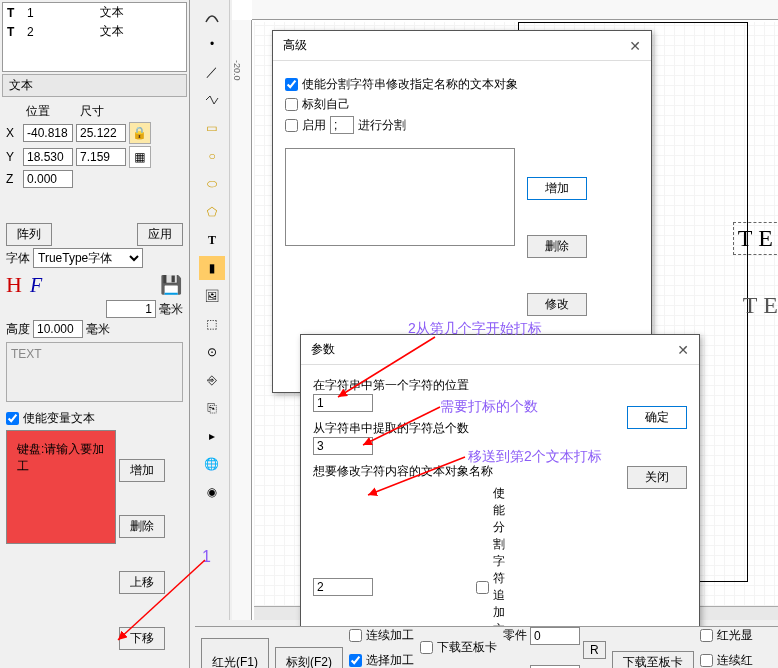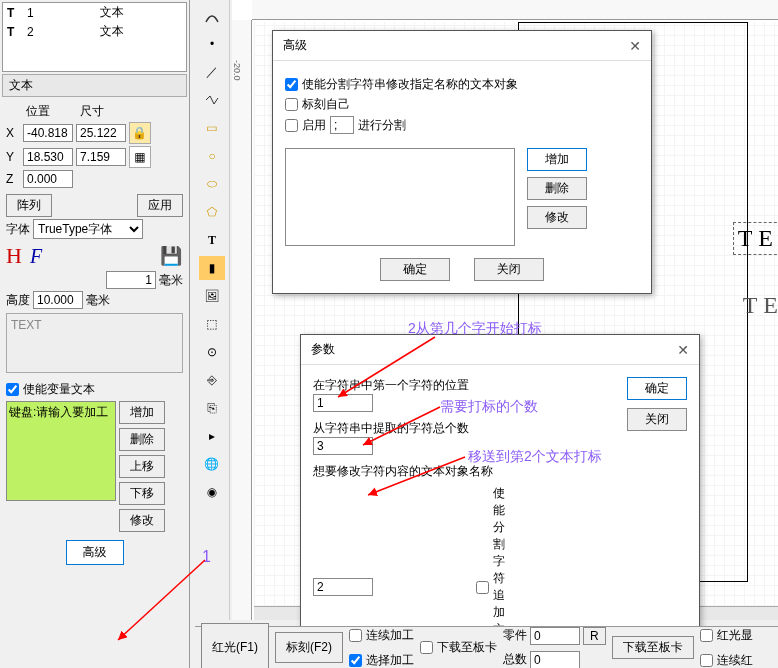--- a/index.html
+++ b/index.html
@@ -16,7 +16,7 @@
 input[type=text]{border:1px solid #888;padding:1px 3px;height:18px;background:#fff;}
 .w50{width:50px;}
 .w60{width:60px;}
-.btn{border:1px solid #888;background:#efefef;padding:2px 10px;cursor:pointer;display:inline-block;text-align:center;}
+.btn{border:1px solid #888;background:#efefef;padding:2px 10px;cursor:pointer;display:inline-block;text-align:center;margin-top:29px;}
 .ibtn{width:22px;height:22px;border:1px solid #aaa;background:#fde9a8;display:inline-flex;align-items:center;justify-content:center;cursor:pointer;}
 select{border:1px solid #888;height:20px;background:#fff;}
 .toolbar-v{position:absolute;left:195px;top:0;width:35px;height:620px;background:#f0f0f0;border-right:1px solid #ccc;display:flex;flex-direction:column;align-items:center;padding-top:4px;gap:4px;}

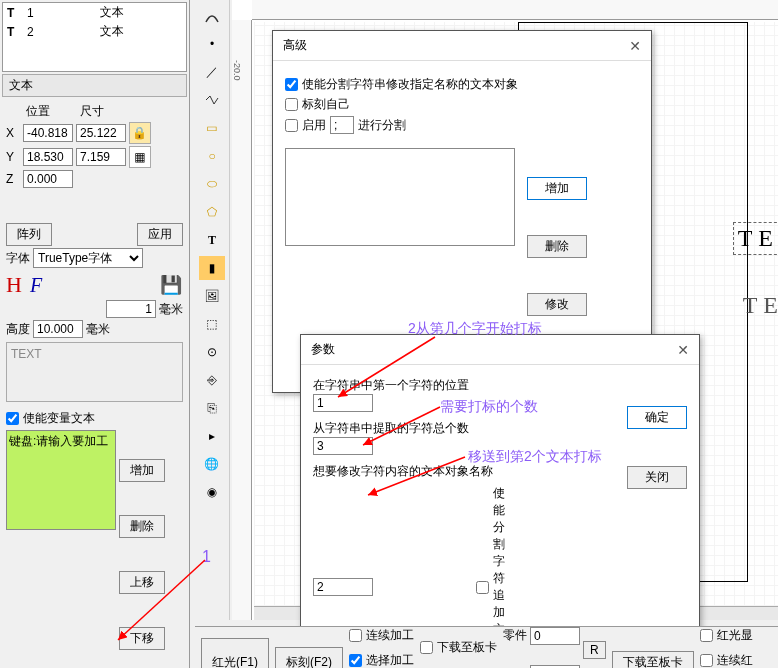--- a/index.html
+++ b/index.html
@@ -108,7 +108,7 @@
         <span>使能变量文本</span>
       </label>
     <div class="row" style="align-items:flex-start">
-      <div style="border:1px solid #888;background:#bef264;width:110px;height:100px;padding:2px">键盘:请输入要加工</div>
+      <div style="border:1px solid #888;background:#ef4444;width:110px;height:114px;padding:10px">键盘:请输入要加工</div>
       <div style="display:flex;flex-direction:column;gap:4px">
         <span class="btn">增加</span>
         <span class="btn">删除</span>

